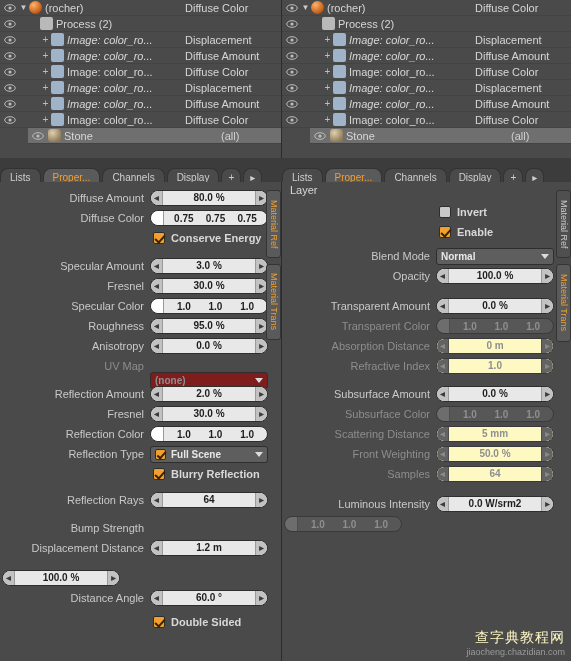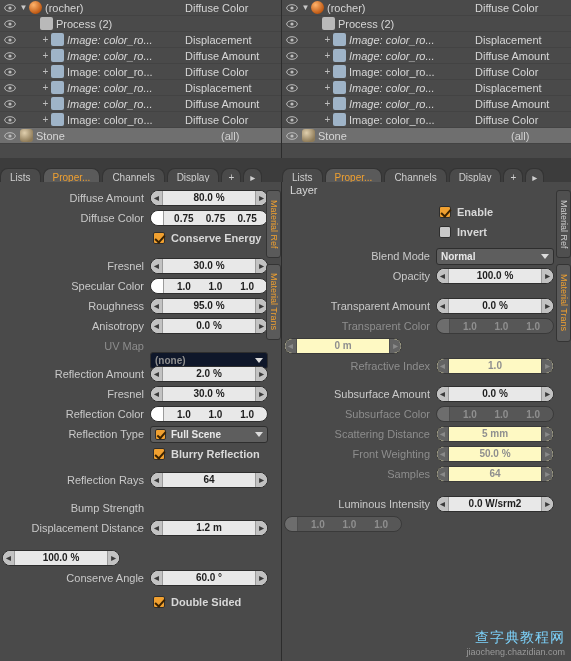--- a/index.html
+++ b/index.html
@@ -37,7 +37,7 @@
     border-bottom: 1px solid #434343;
     padding-left: 2px;
   }
-  .ol-row.sel { background: #6f6f6f; }
+  .ol-row.sel { background: #6f6f6f; margin-left: 28px; }
   .ol-eye {
     width: 16px; height: 14px;
     flex: 0 0 16px;

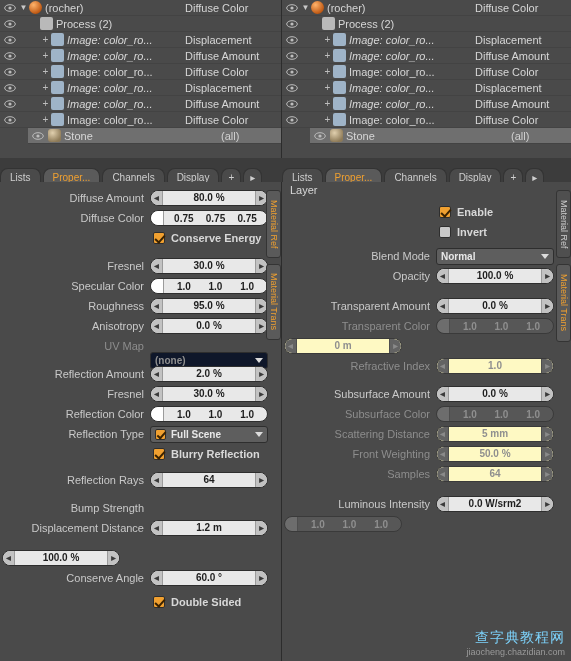--- a/index.html
+++ b/index.html
@@ -816,17 +816,17 @@
             <div class="lbl"></div>
             <div class="ctl">
               <div class="checkbox-ctl">
+                <div class="chk off"></div>
+                <div class="chklabel">Invert</div>
+              </div>
+            </div>
+          </div>
+          <div class="row">
+            <div class="lbl"></div>
+            <div class="ctl">
+              <div class="checkbox-ctl">
                 <div class="chk"></div>
                 <div class="chklabel">Enable</div>
-              </div>
-            </div>
-          </div>
-          <div class="row">
-            <div class="lbl"></div>
-            <div class="ctl">
-              <div class="checkbox-ctl">
-                <div class="chk off"></div>
-                <div class="chklabel">Invert</div>
               </div>
             </div>
           </div>

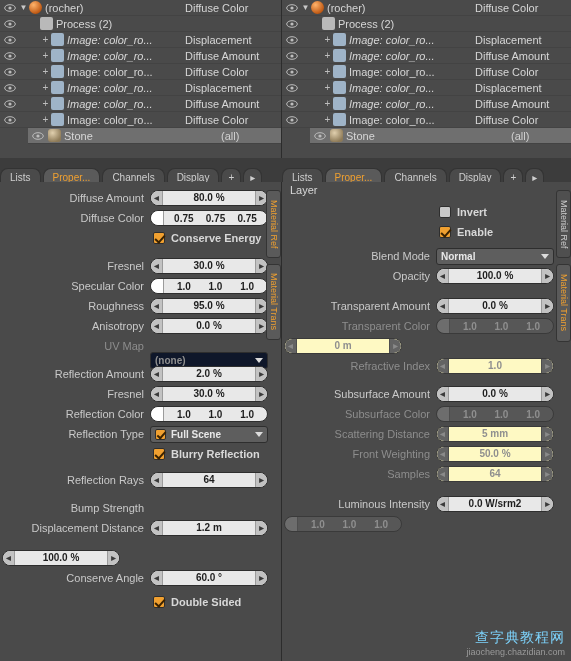--- a/index.html
+++ b/index.html
@@ -609,6 +609,20 @@
           </div>
           <div class="spacer" style="height:8px"></div>
           <div class="row">
+            <div class="lbl">Specular Amount</div>
+            <div class="ctl">
+              <div class="numfield">
+                <div class="arrows-left">
+                  <span>◀</span>
+                </div>
+                <div class="val">3.0 %</div>
+                <div class="arrows">
+                  <span>▶</span>
+                </div>
+              </div>
+            </div>
+          </div>
+          <div class="row">
             <div class="lbl">Fresnel</div>
             <div class="ctl">
               <div class="numfield">

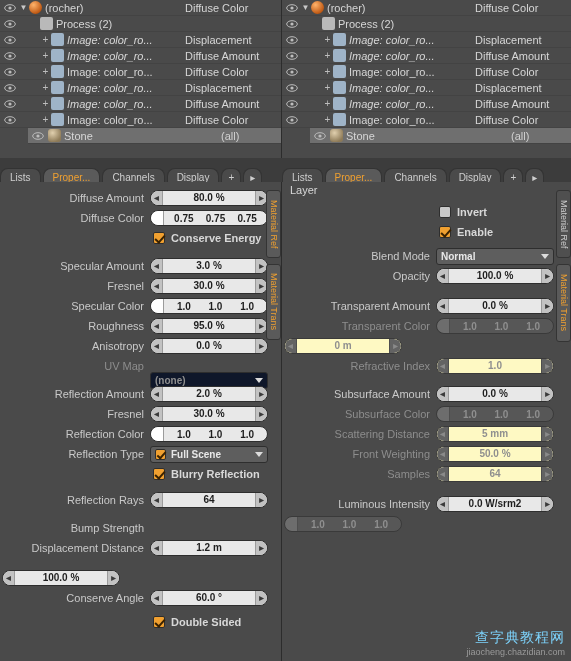--- a/index.html
+++ b/index.html
@@ -897,6 +897,7 @@
             </div>
           </div>
           <div class="row">
+            <div class="lbl dim">Absorption Distance</div>
             <div class="ctl">
               <div class="numfield disabled">
                 <div class="arrows-left">

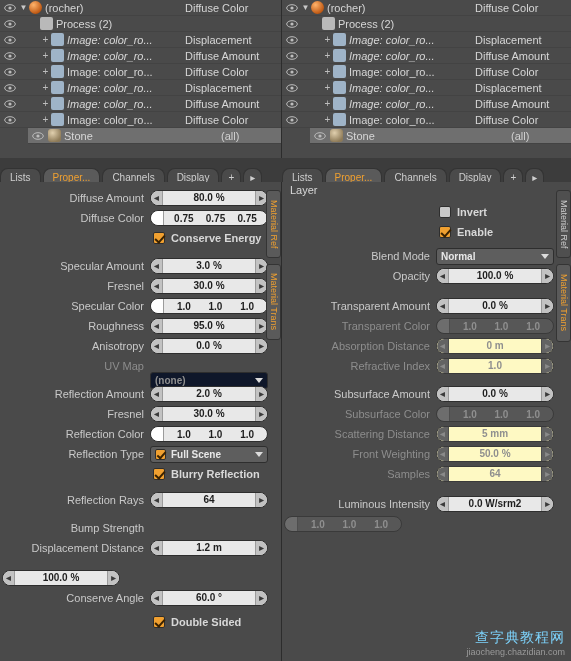--- a/index.html
+++ b/index.html
@@ -680,7 +680,7 @@
           <div class="row">
             <div class="lbl dim">UV Map</div>
             <div class="ctl">
-              <div class="dropdown" style="background:#0f172a;color:#8f8f8f;margin-top:28px;">
+              <div class="dropdown" style="background:#7f1d1d;color:#8f8f8f;margin-top:28px;">
                 <div class="ddlabel">(none)</div>
                 <div class="caret"></div>
               </div>

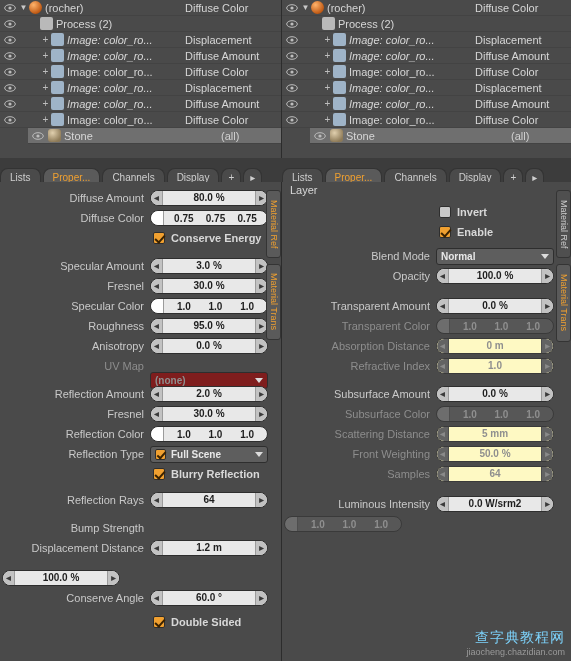--- a/index.html
+++ b/index.html
@@ -795,7 +795,7 @@
             </div>
           </div>
           <div class="row">
-            <div class="lbl">Conserve Angle</div>
+            <div class="lbl">Distance Angle</div>
             <div class="ctl">
               <div class="numfield">
                 <div class="arrows-left">

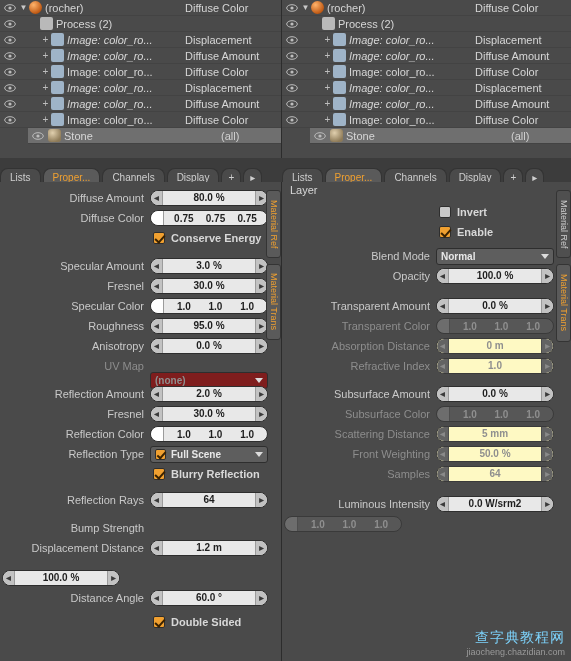--- a/index.html
+++ b/index.html
@@ -292,7 +292,7 @@
     text-align: right;
     color: #9a9a9a;
   }
-  .wm .big { font-size: 14px; color: #7dd3fc; letter-spacing: 1px;}
+  .wm .big { font-size: 14px; color: #fef9c3; letter-spacing: 1px;}
   .wm .small { font-size: 9px; color: #9a9a9a; }
   .scroll-foot {
     position: absolute; left: 0; bottom: 0;

